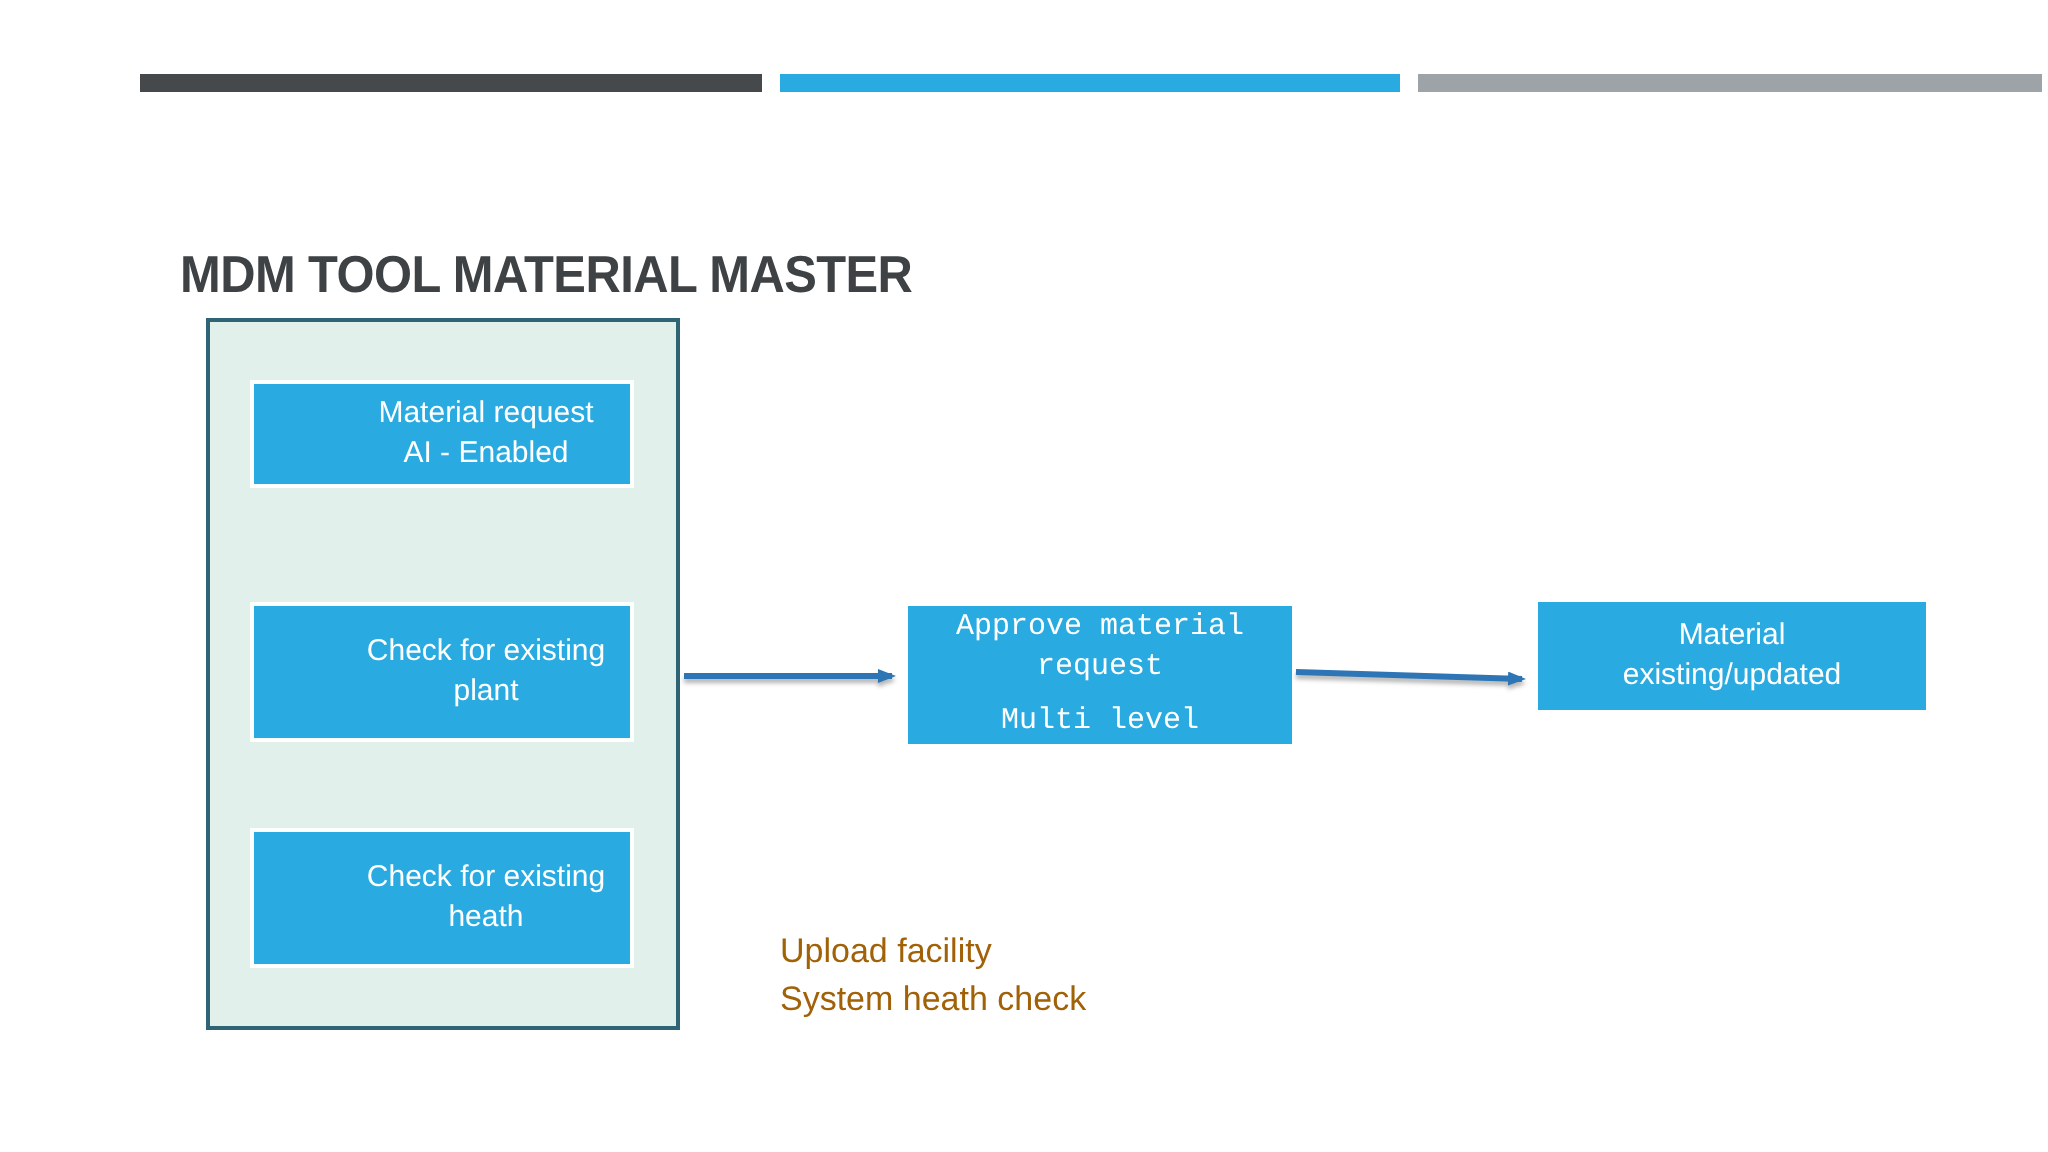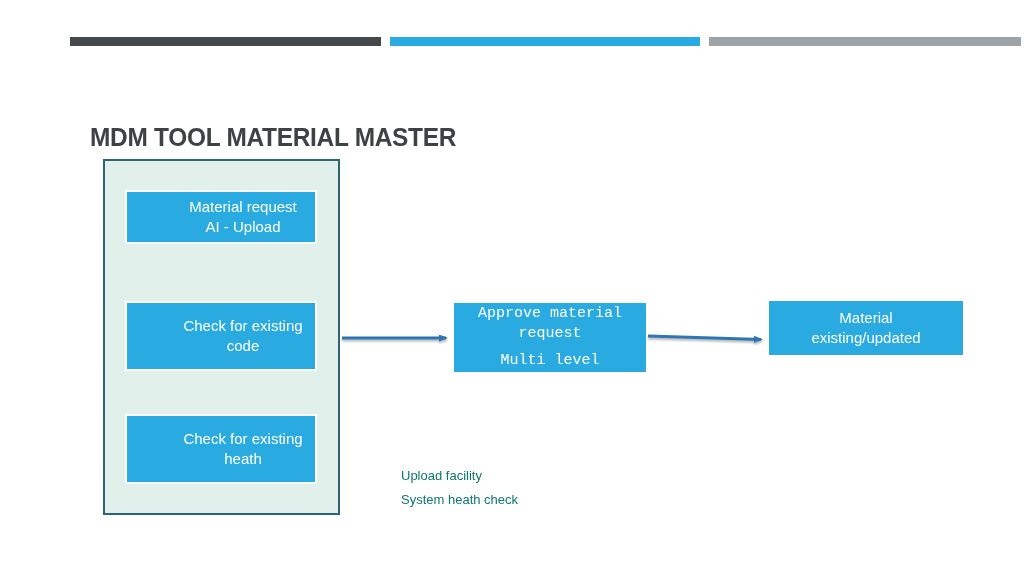--- a/index.html
+++ b/index.html
@@ -117,7 +117,7 @@
   <div class="group">
     <div class="step step-1">
       <span>Material request</span>
-      <span>AI - Upload</span>
+      <span>AI - Enabled</span>
     </div>
     <div class="step step-2">
       <span>Check for existing</span>

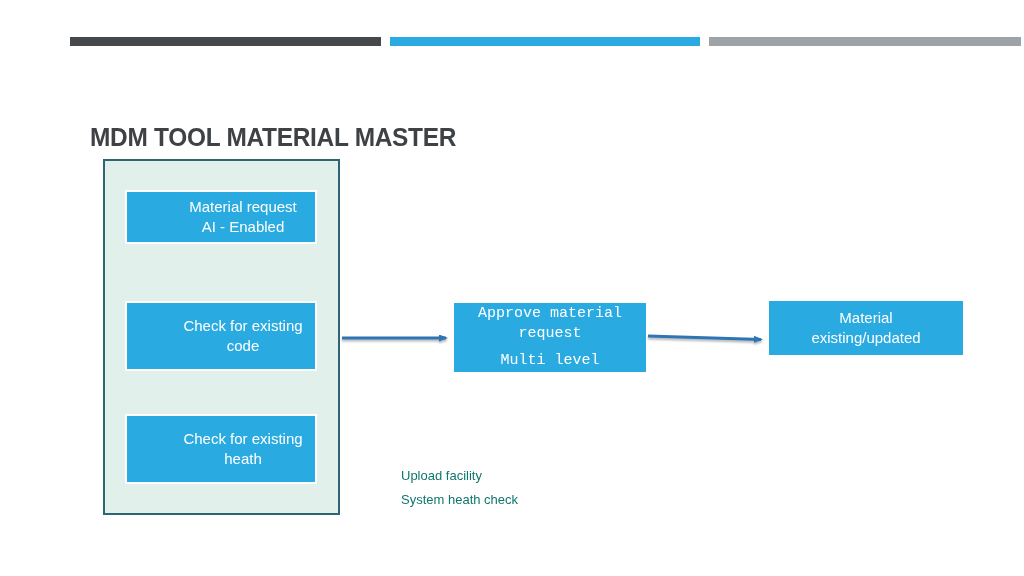--- a/index.html
+++ b/index.html
@@ -121,7 +121,7 @@
     </div>
     <div class="step step-2">
       <span>Check for existing</span>
-      <span>code</span>
+      <span>plant</span>
     </div>
     <div class="step step-3">
       <span>Check for existing</span>

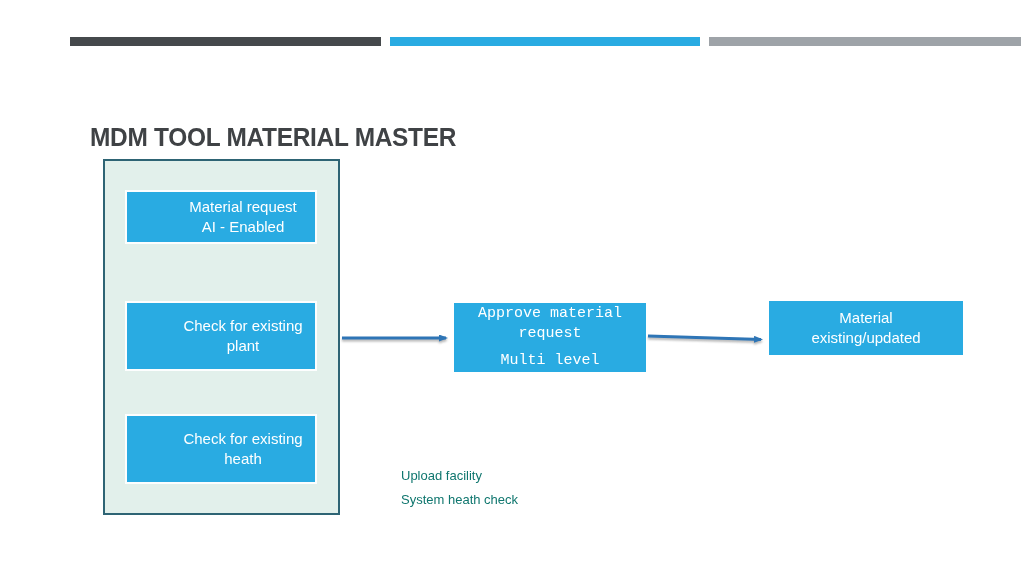--- a/index.html
+++ b/index.html
@@ -96,11 +96,11 @@
   
   .notes {
     position: absolute;
-    left: 368px;
+    left: 357px;
     top: 464px;
-    font-size: 13px;
+    font-size: 17px;
     line-height: 24px;
-    color: #0f766e;
+    color: #a16207;
   }
 </style>
 </head>

